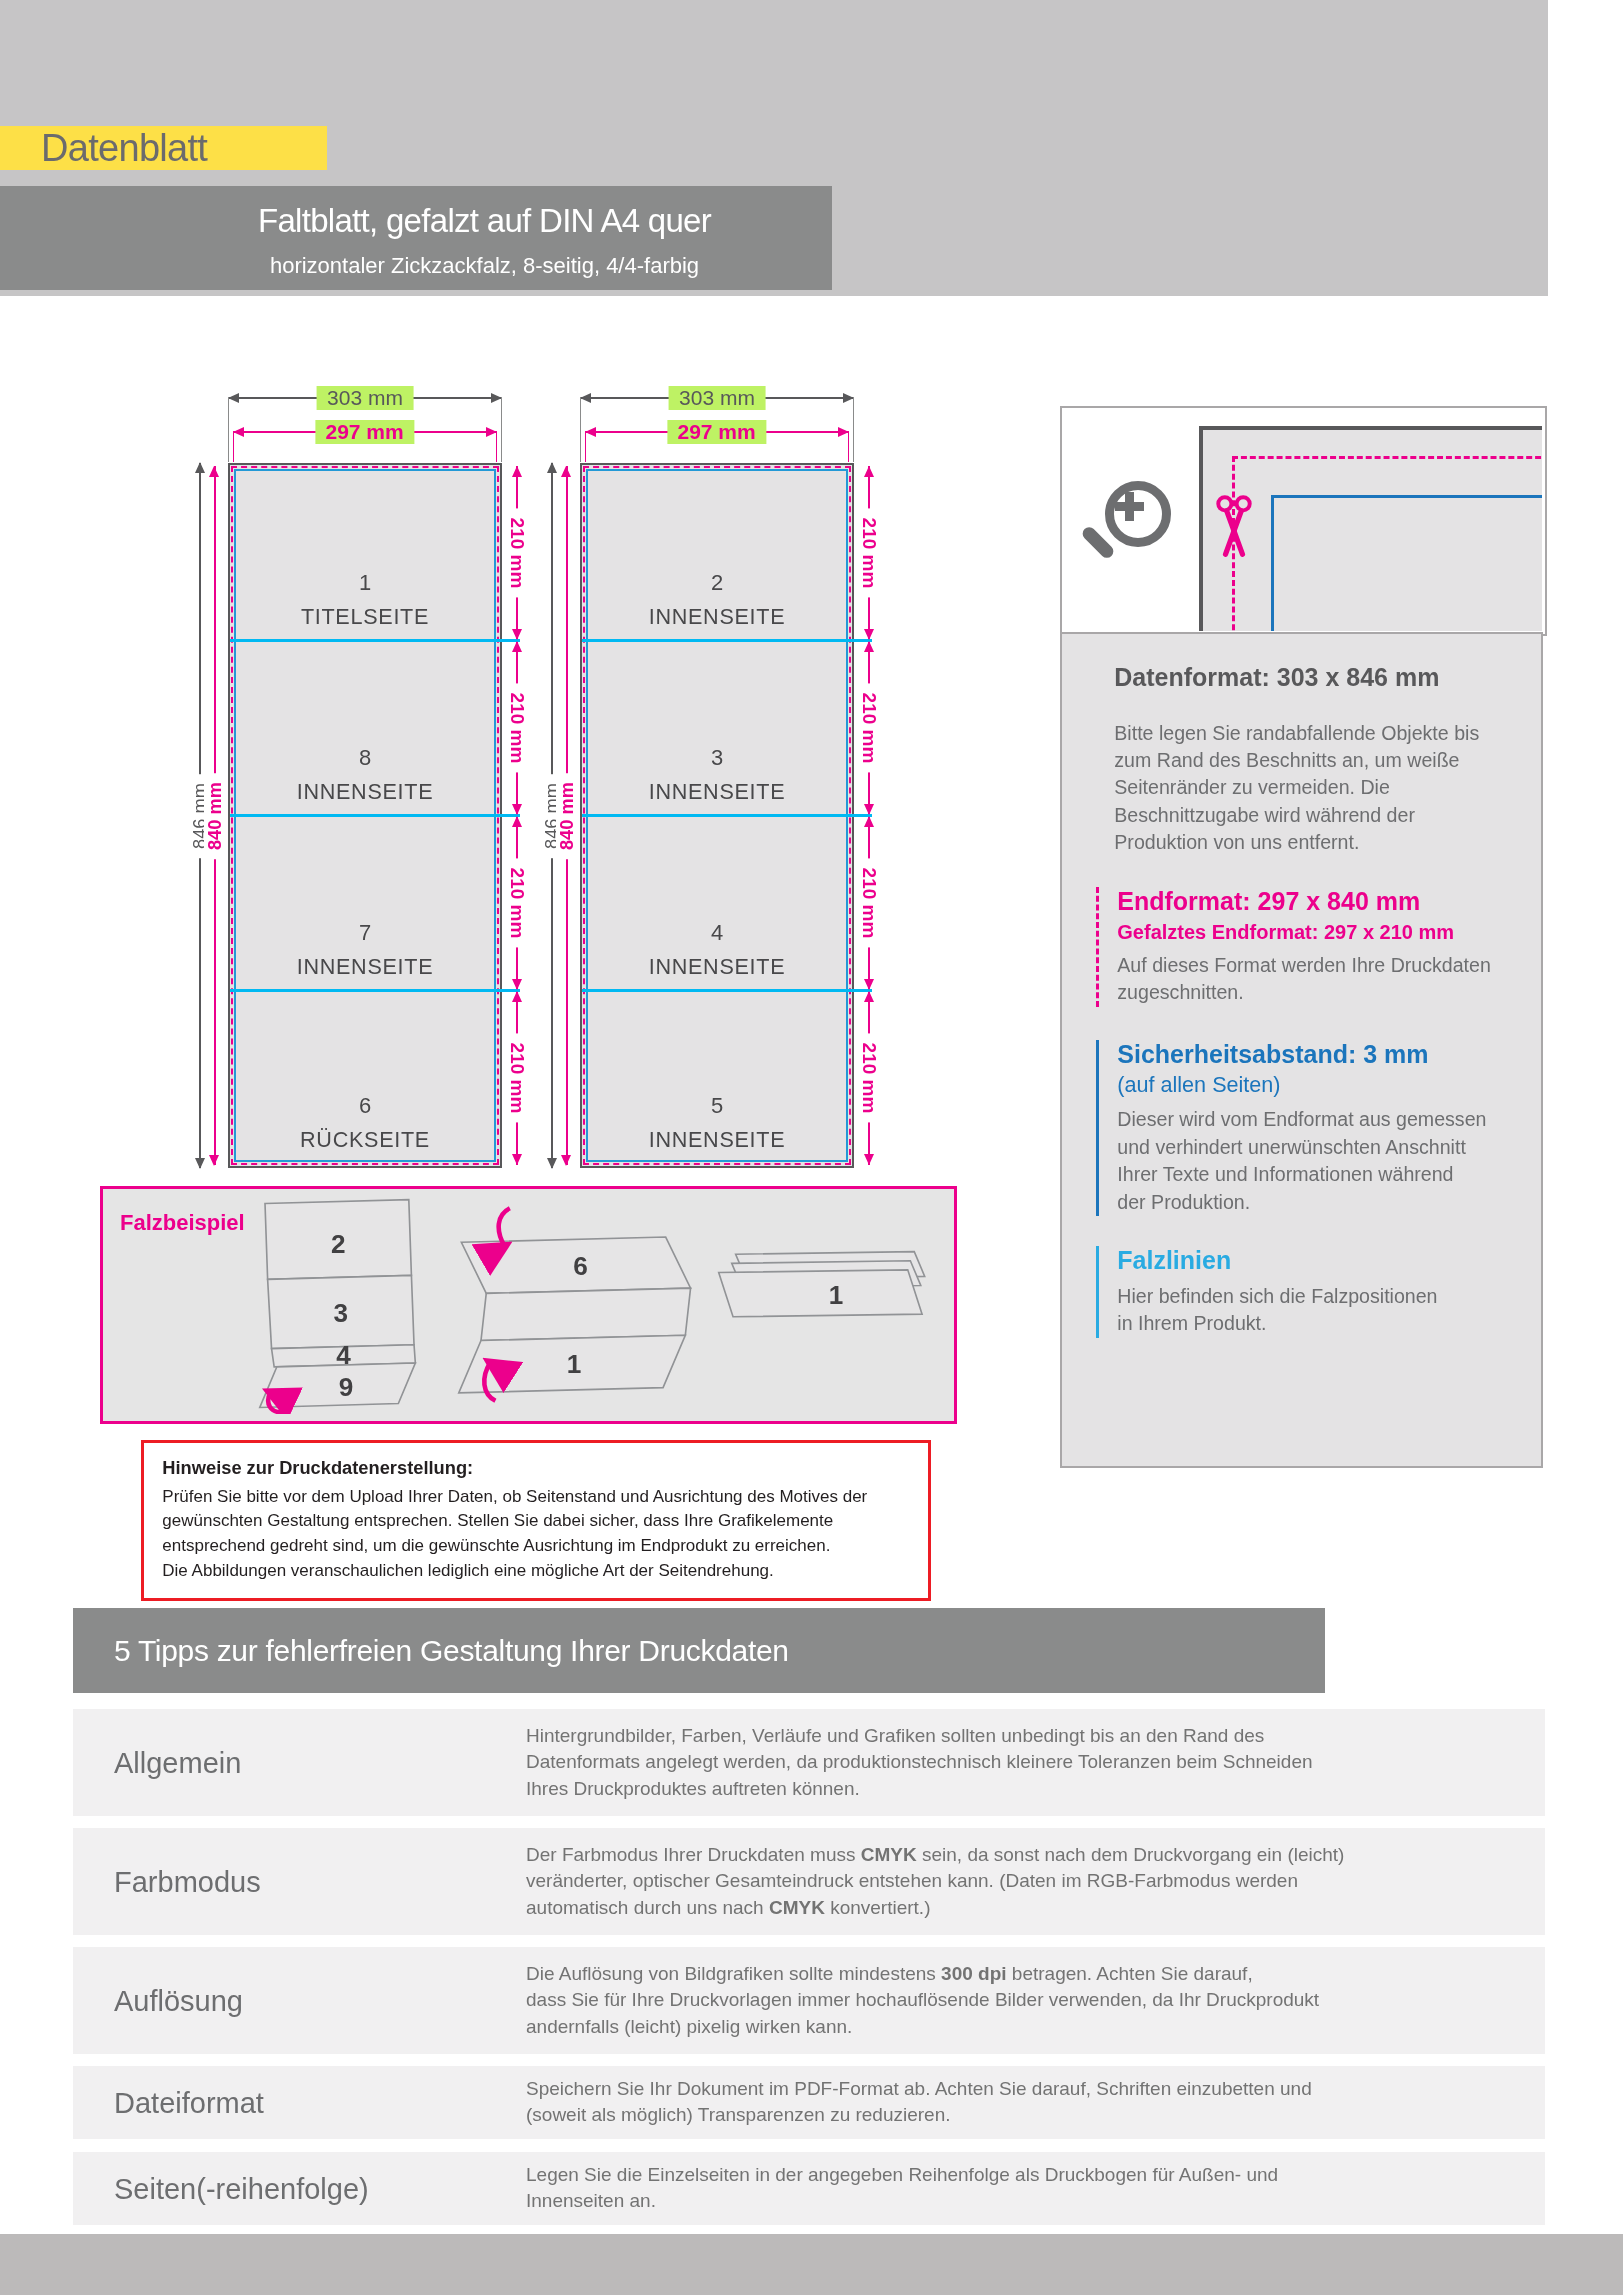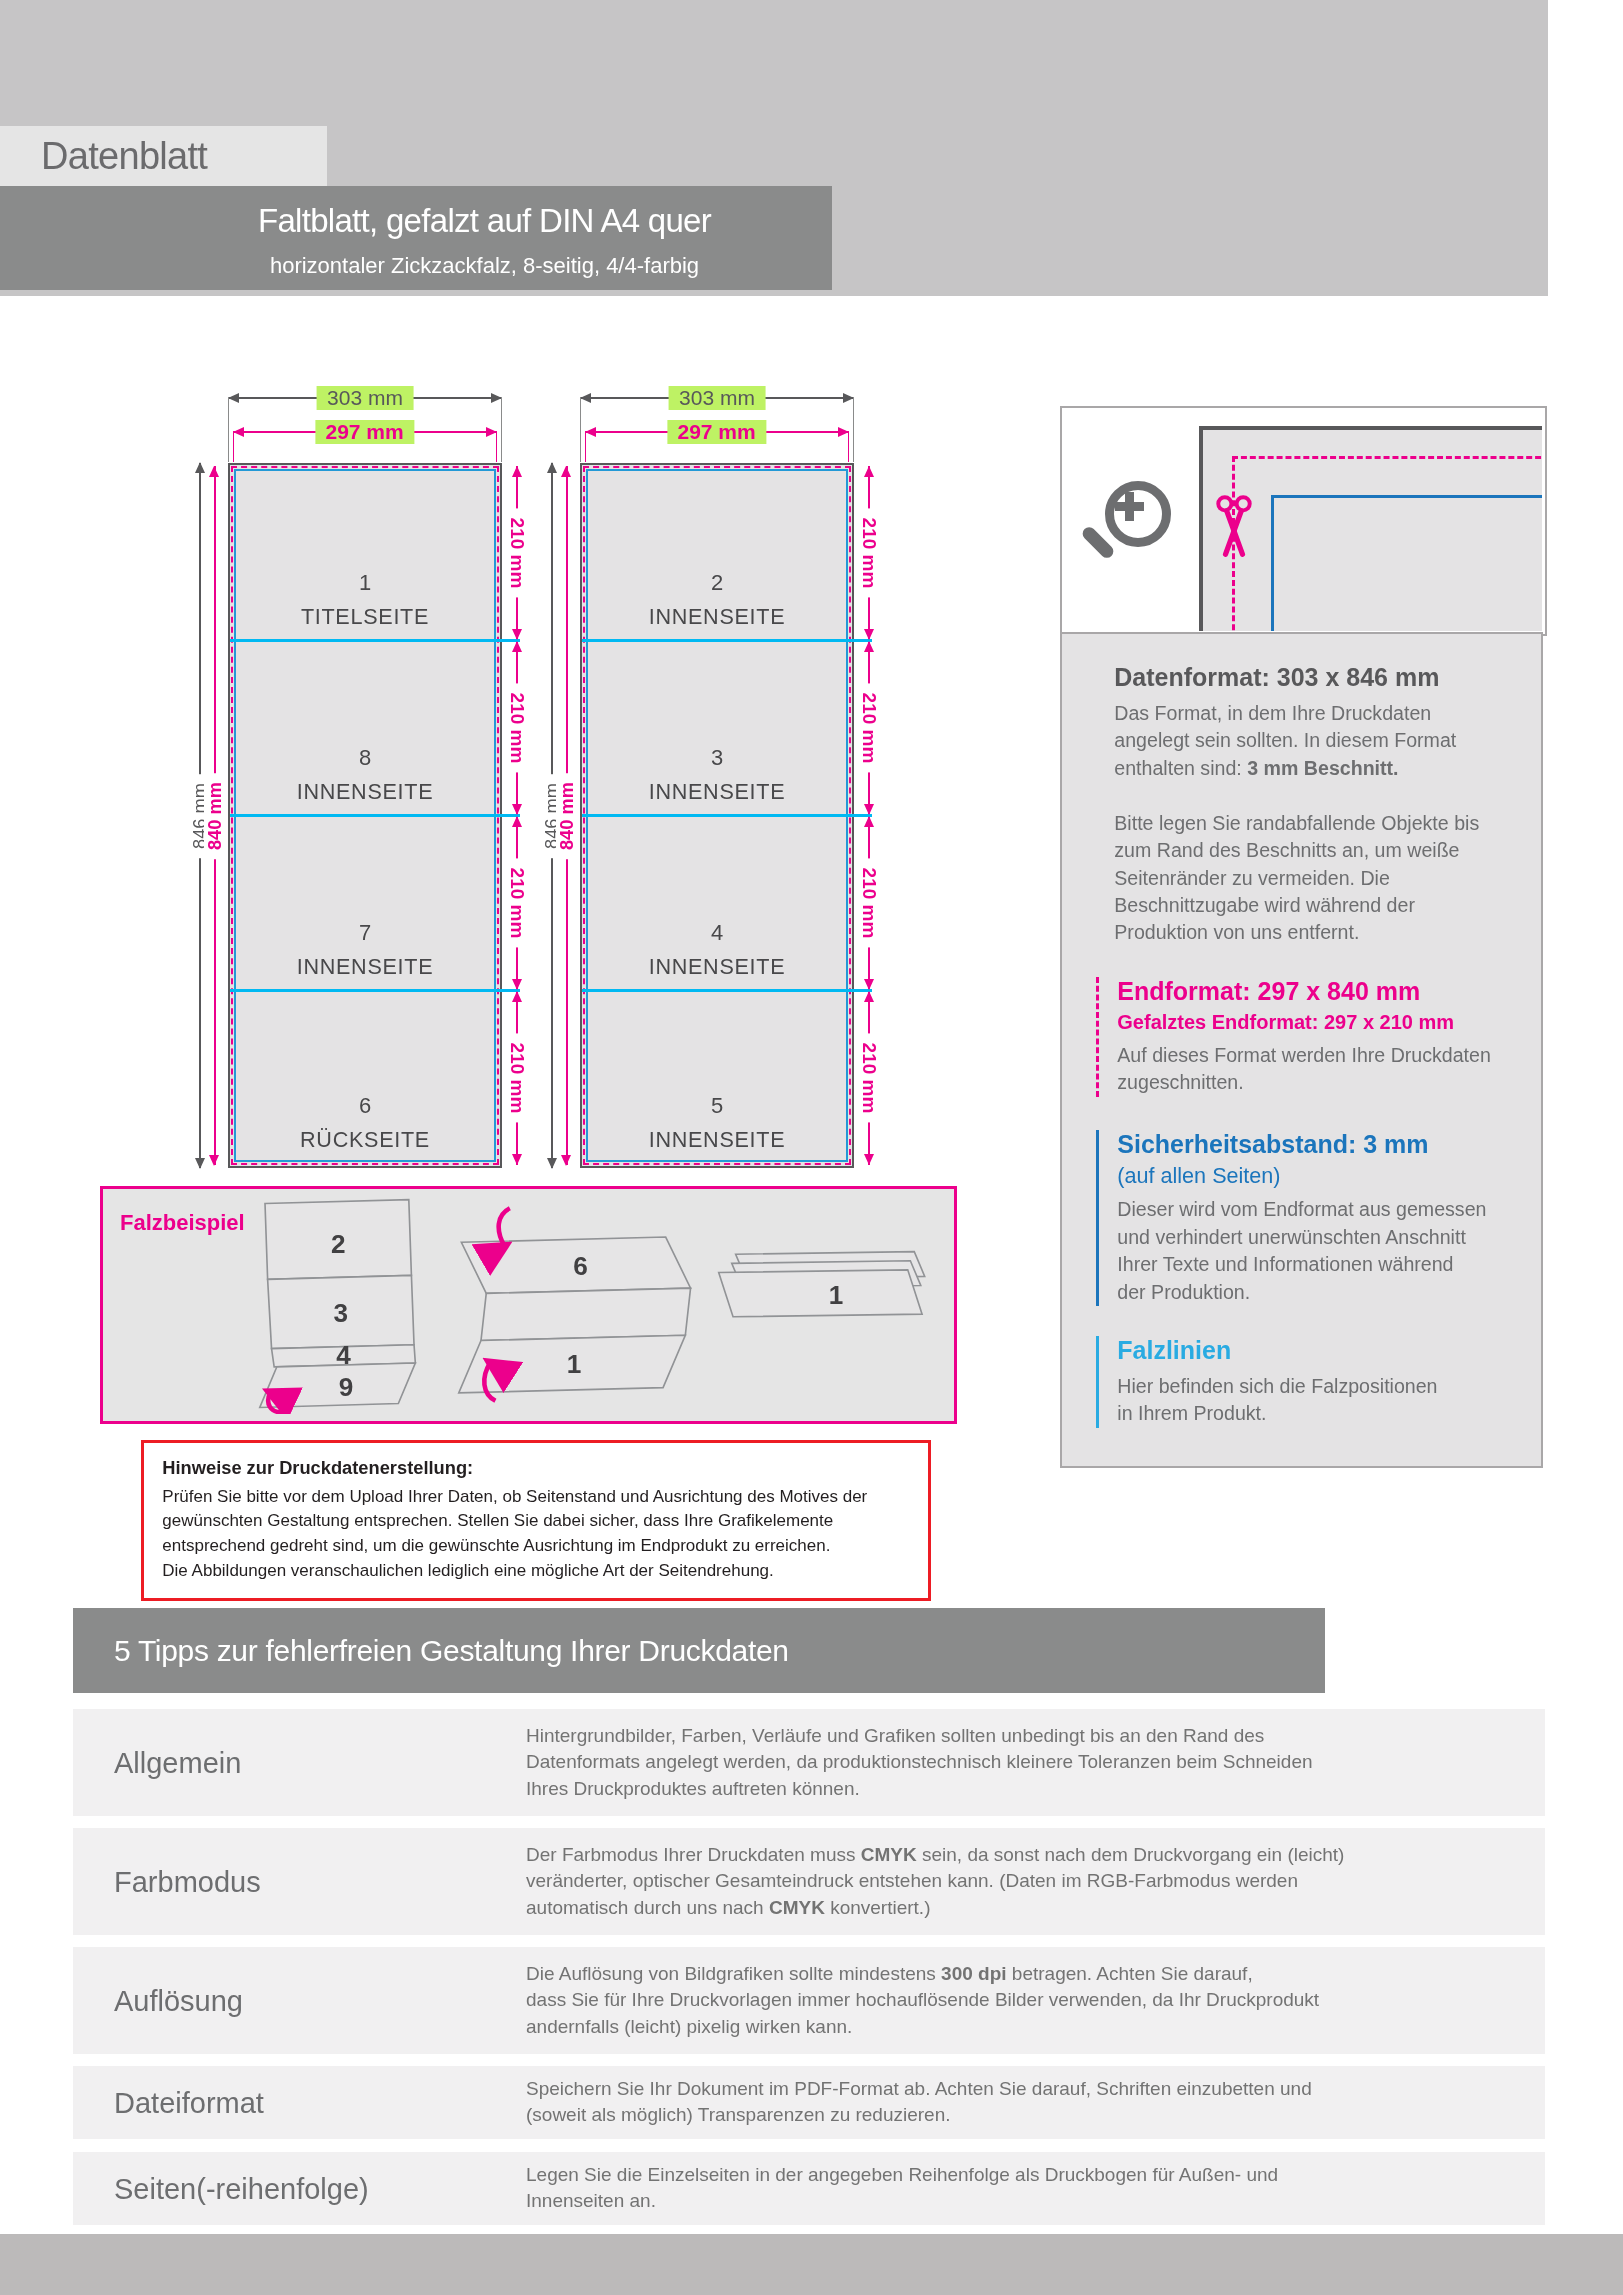--- a/index.html
+++ b/index.html
@@ -9,7 +9,7 @@
 
   
   .top-block{left:0;top:0;width:1548px;height:296px;background:#c6c5c6;}
-  .datenblatt-box{left:0;top:126px;width:327px;height:60px;background:#e5e5e5;}
+  .datenblatt-box{left:0;top:126px;width:327px;height:44px;background:#fde047;}
   .datenblatt-box span{position:absolute;left:41px;top:50%;transform:translateY(-50%);
         font-size:38px;color:#6b6b6d;letter-spacing:-0.7px;}
   .title-bar{left:0;top:186px;width:832px;height:104px;background:#8a8b8b;}

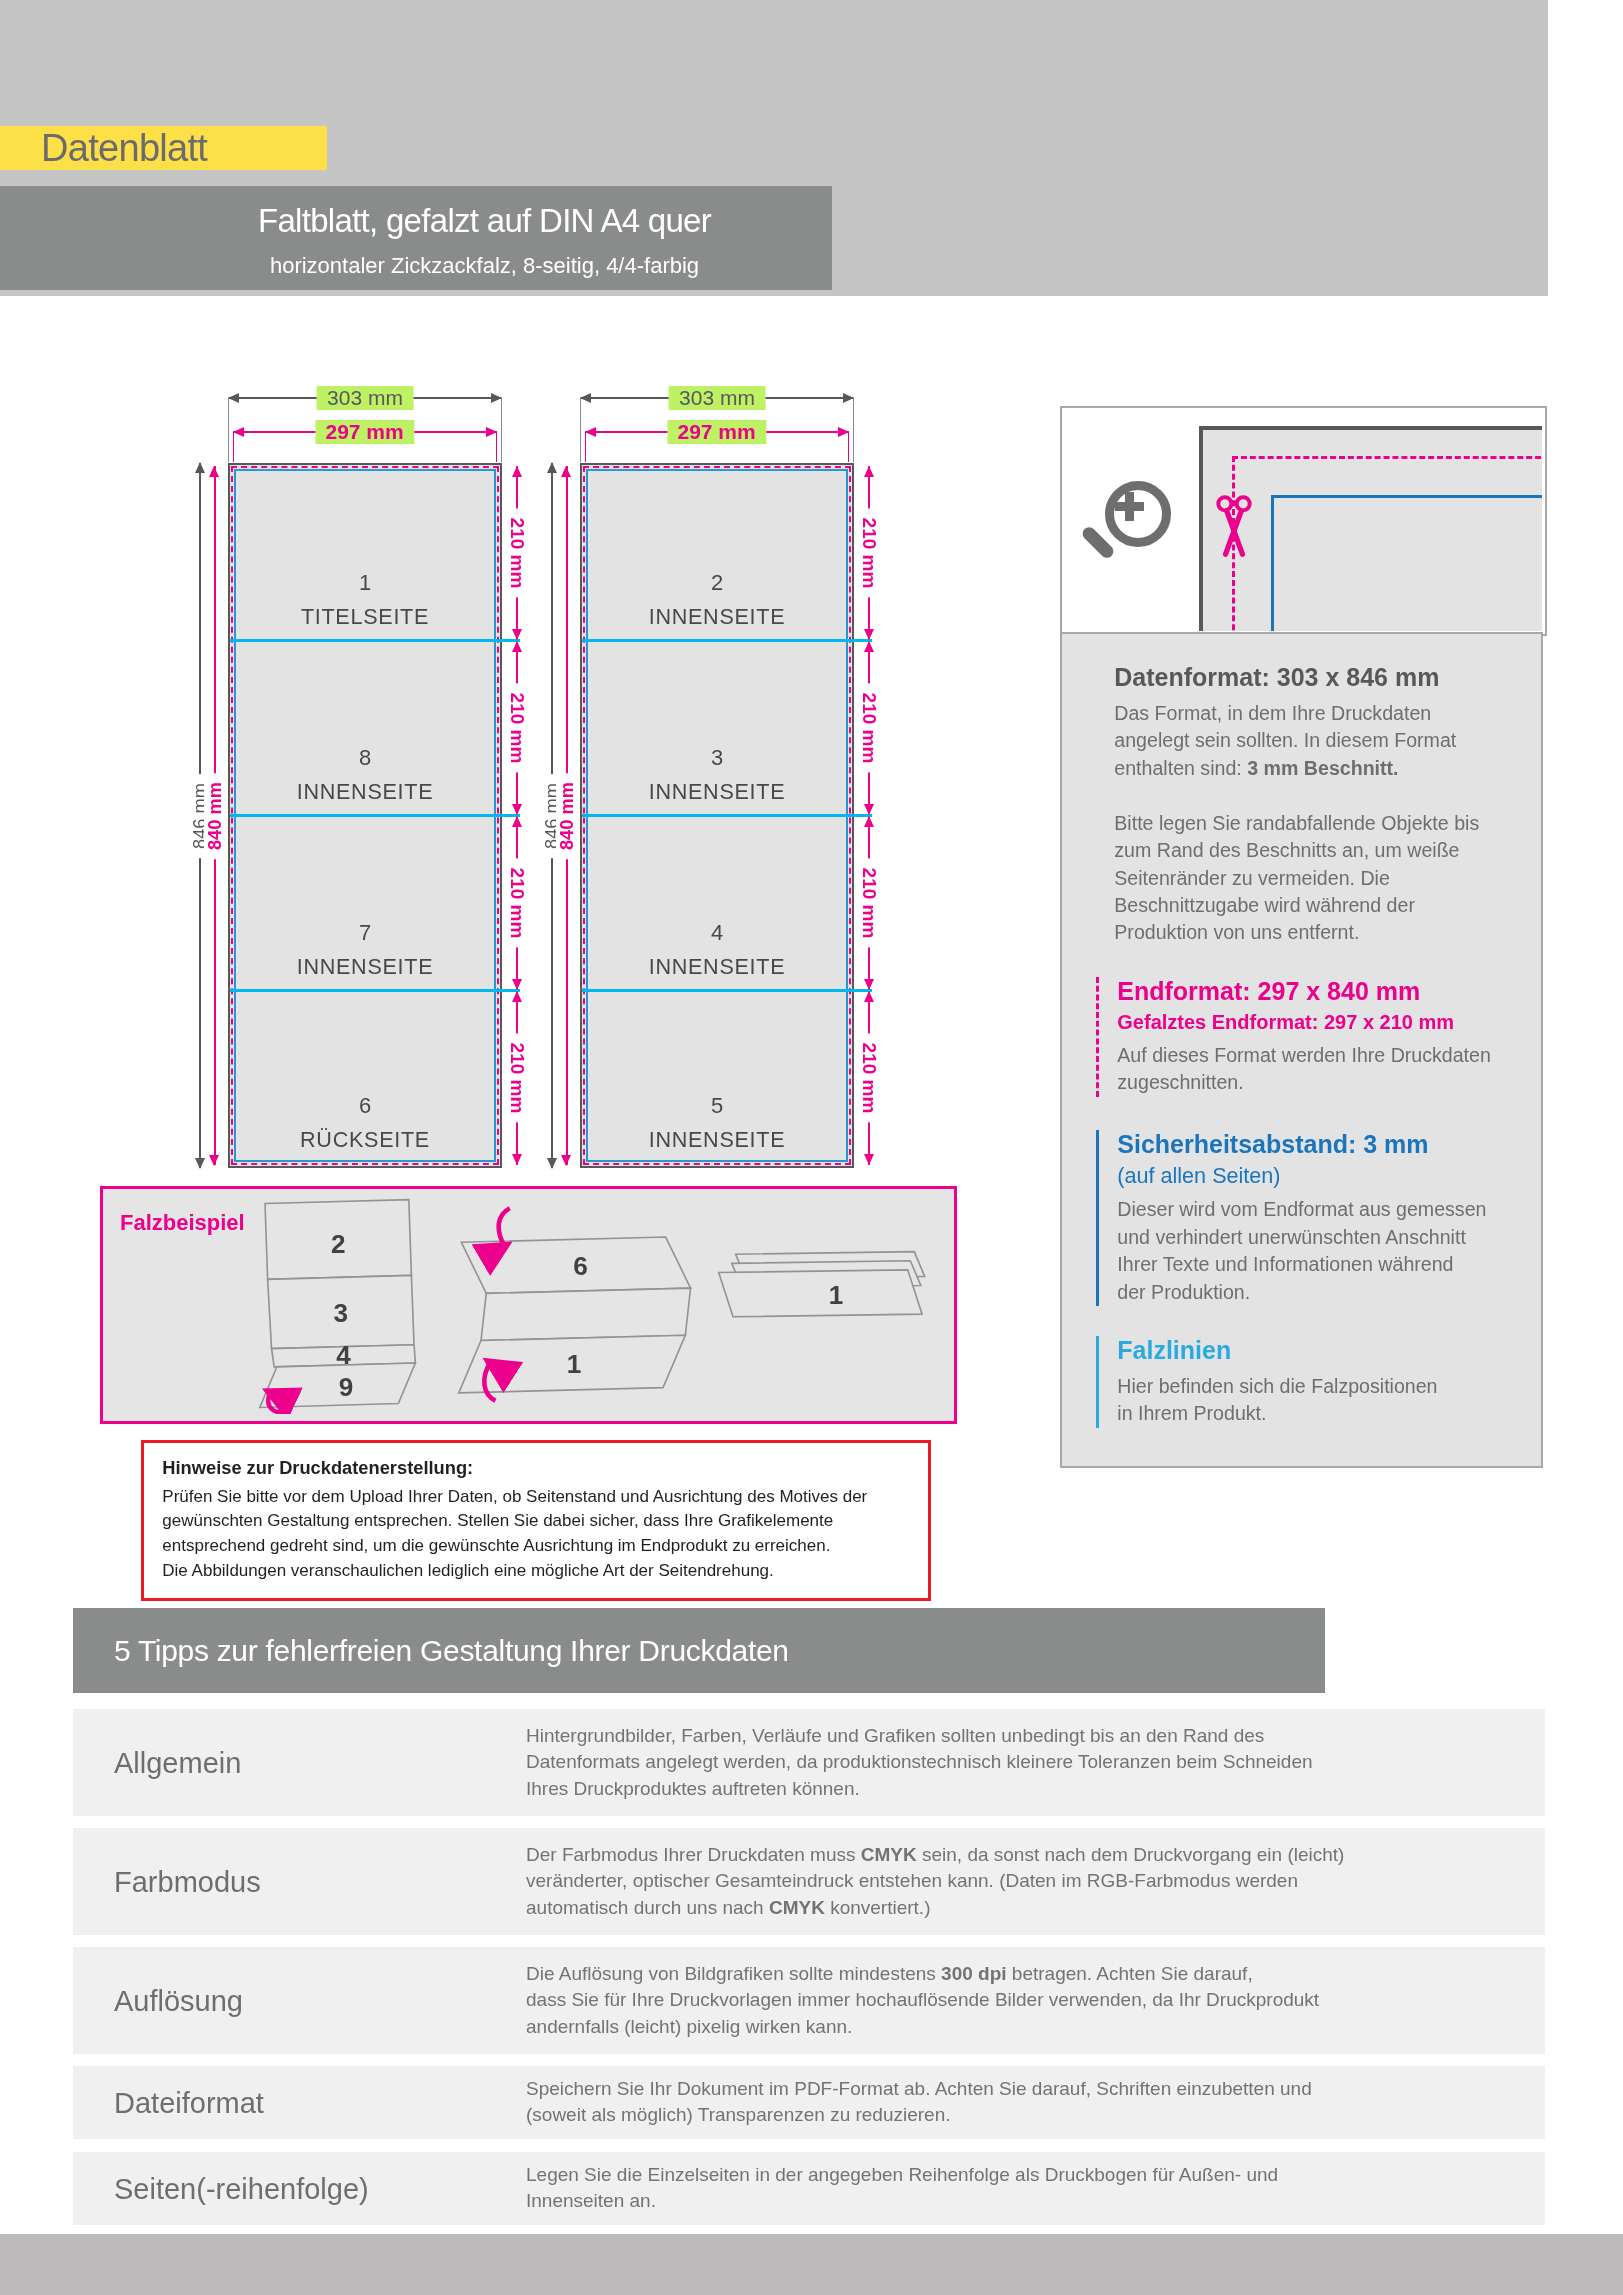--- a/index.html
+++ b/index.html
@@ -271,9 +271,6 @@
   <div class="abs info-panel">
     <div class="sec sec-daten">
       <h3>Datenformat: 303 x 846 mm</h3>
-      <p><span>Das Format, in dem Ihre Druckdaten
-angelegt sein sollten. In diesem Format
-enthalten sind: </span><b>3 mm Beschnitt.</b></p>
       <p class="p2">Bitte legen Sie randabfallende Objekte bis
 zum Rand des Beschnitts an, um weiße
 Seitenränder zu vermeiden. Die

